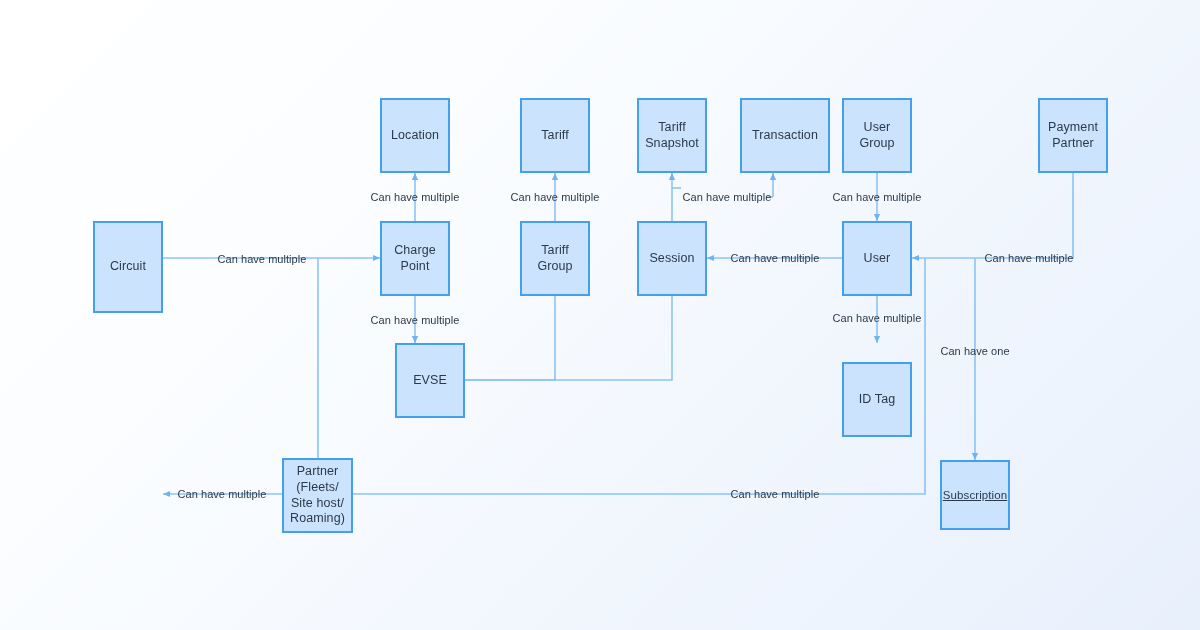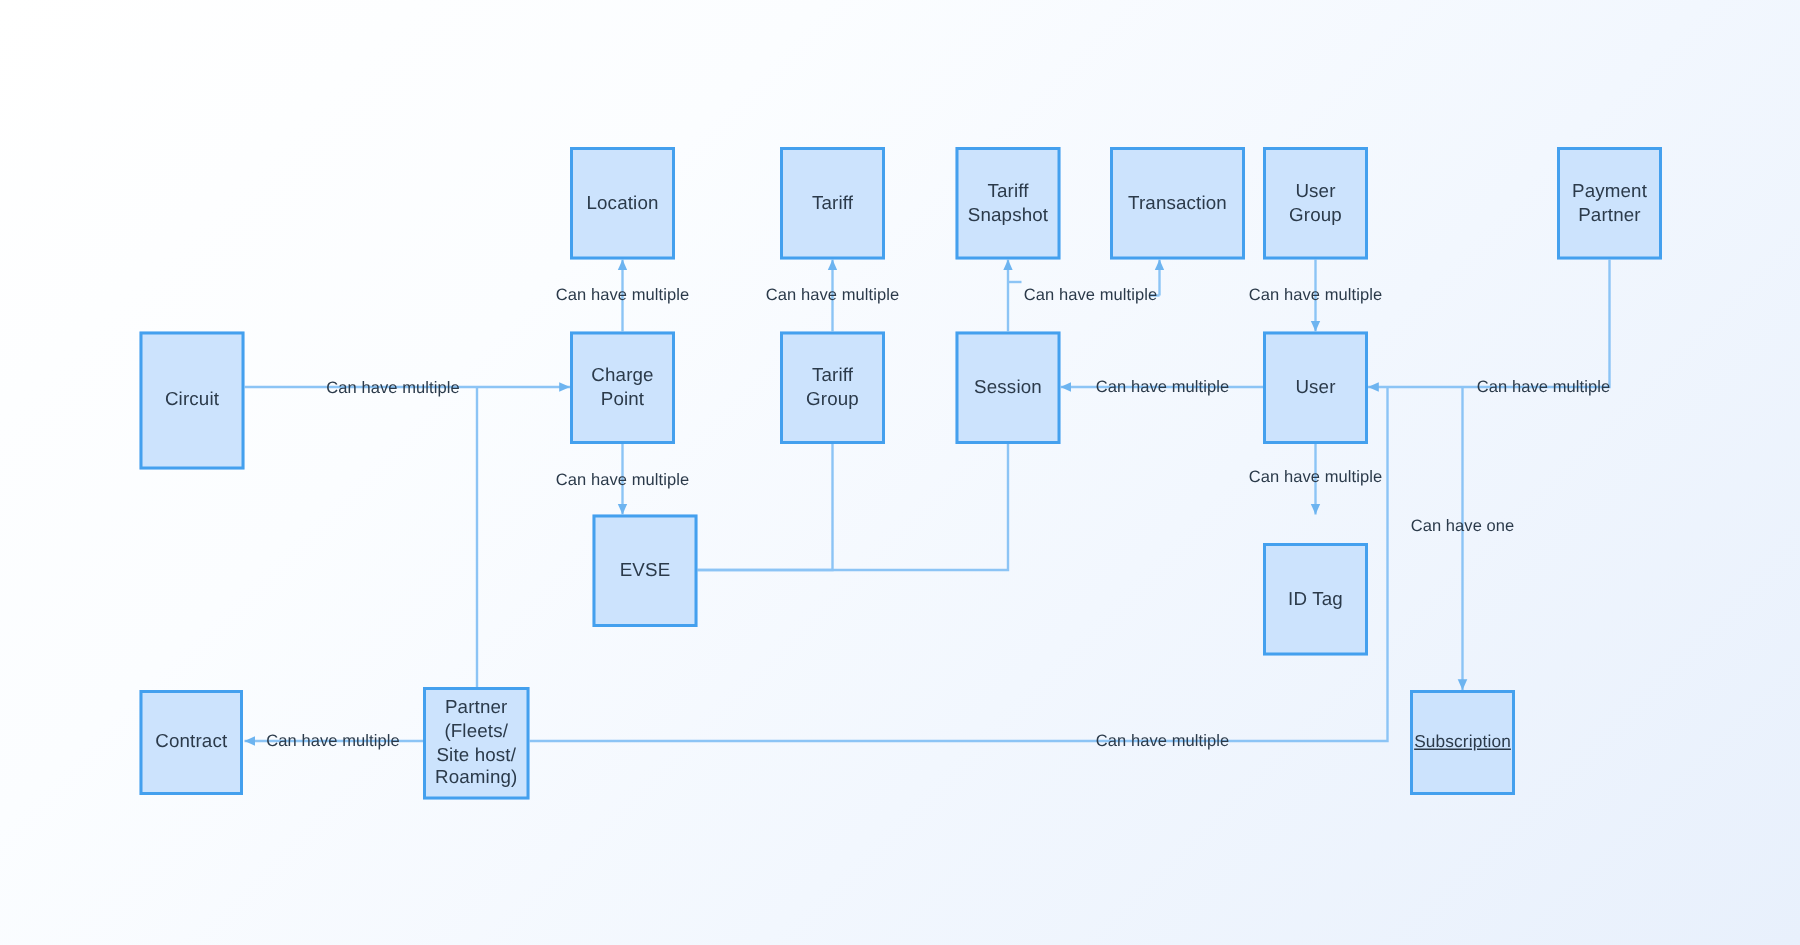--- a/index.html
+++ b/index.html
@@ -135,7 +135,6 @@
 
   <div class="node" style="left:842px;top:362px;width:70px;height:75px;">ID Tag</div>
 
-  <div class="node" style="left:93px;top:460px;width:69px;height:70px;">Contract</div>
 
   <div class="node" style="left:282px;top:458px;width:71px;height:75px;">Partner
 (Fleets/

